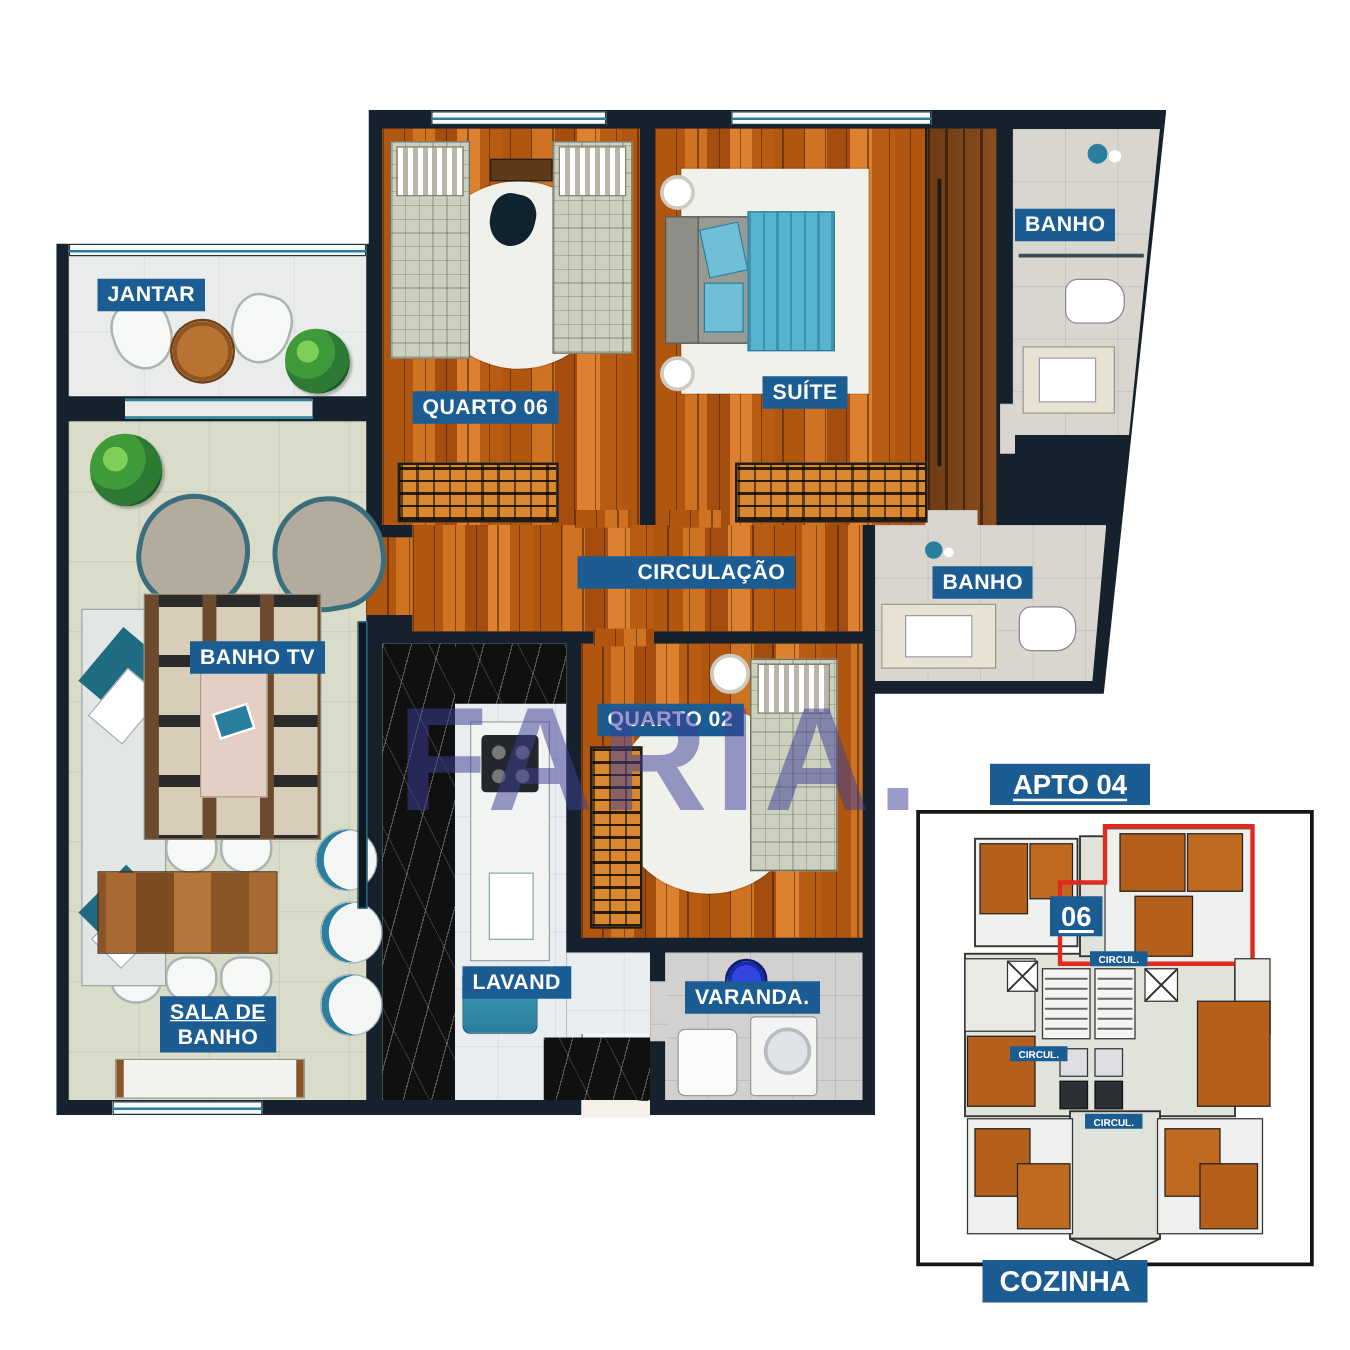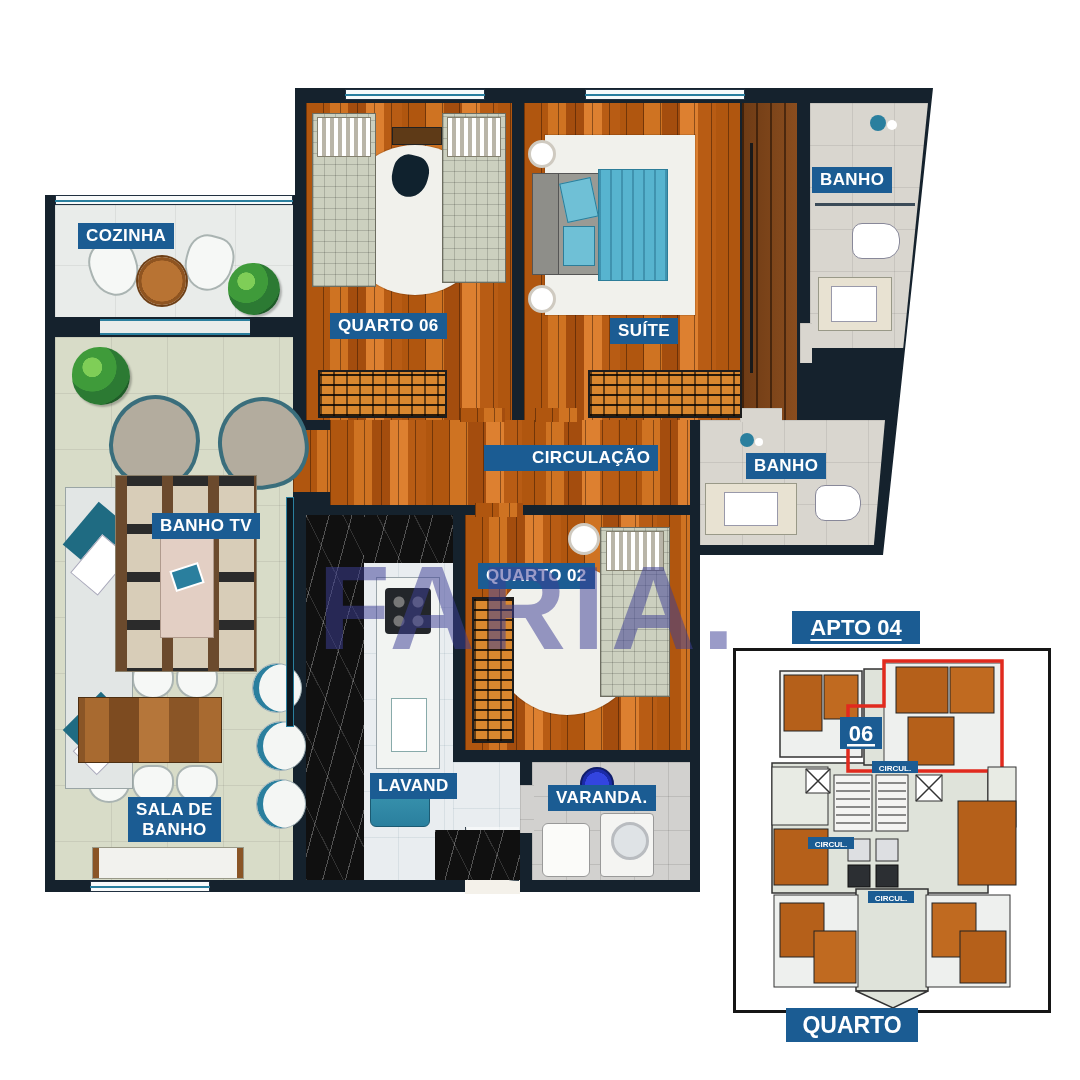--- a/index.html
+++ b/index.html
@@ -192,7 +192,7 @@
   <div class="abs white-chair" style="left:136px;top:680px;width:38px;height:34px;"></div>
   <div class="abs" style="left:52px;top:762px;width:150px;height:30px;background:#f2f2ee;border:1px solid #998;box-shadow:inset 6px 0 0 #8a5526, inset -6px 0 0 #8a5526;"></div>
 
-  <div class="label" style="left:38px;top:138px;">COZINHA</div>
+  <div class="label" style="left:38px;top:138px;">JANTAR</div>
   <div class="label" style="left:290px;top:228px;">QUARTO 06</div>
   <div class="label" style="left:570px;top:233px;">SUÍTE</div>
   <div class="label" style="left:772px;top:82px;">BANHO</div>

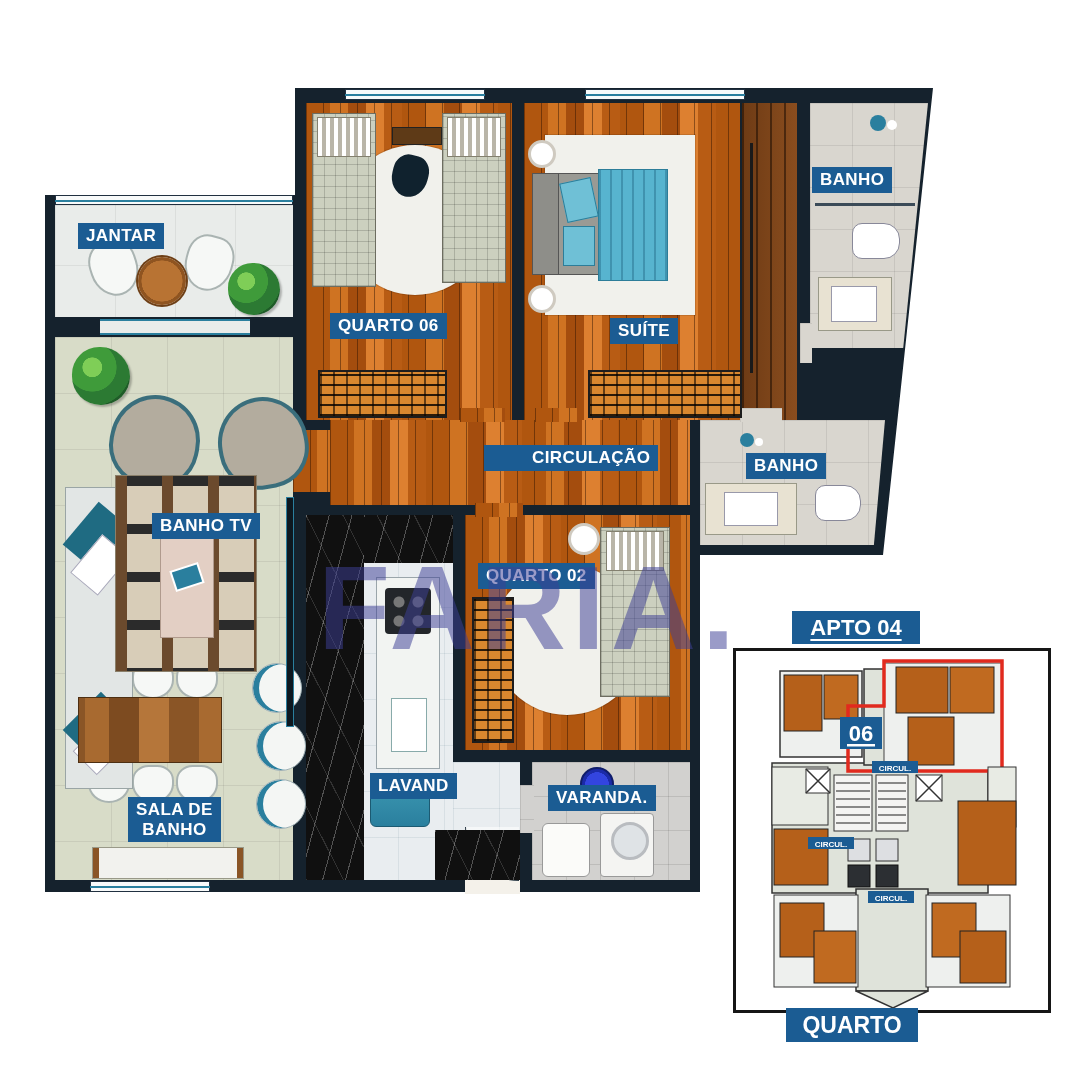--- a/index.html
+++ b/index.html
@@ -194,7 +194,7 @@
 
   <div class="label" style="left:38px;top:138px;">JANTAR</div>
   <div class="label" style="left:290px;top:228px;">QUARTO 06</div>
-  <div class="label" style="left:570px;top:233px;">SUÍTE</div>
+  <div class="label" style="left:570px;top:216px;">SUÍTE</div>
   <div class="label" style="left:772px;top:82px;">BANHO</div>
   <div class="label" style="left:444px;top:360px;padding-left:48px;">CIRCULAÇÃO</div>
   <div class="label" style="left:706px;top:368px;">BANHO</div>

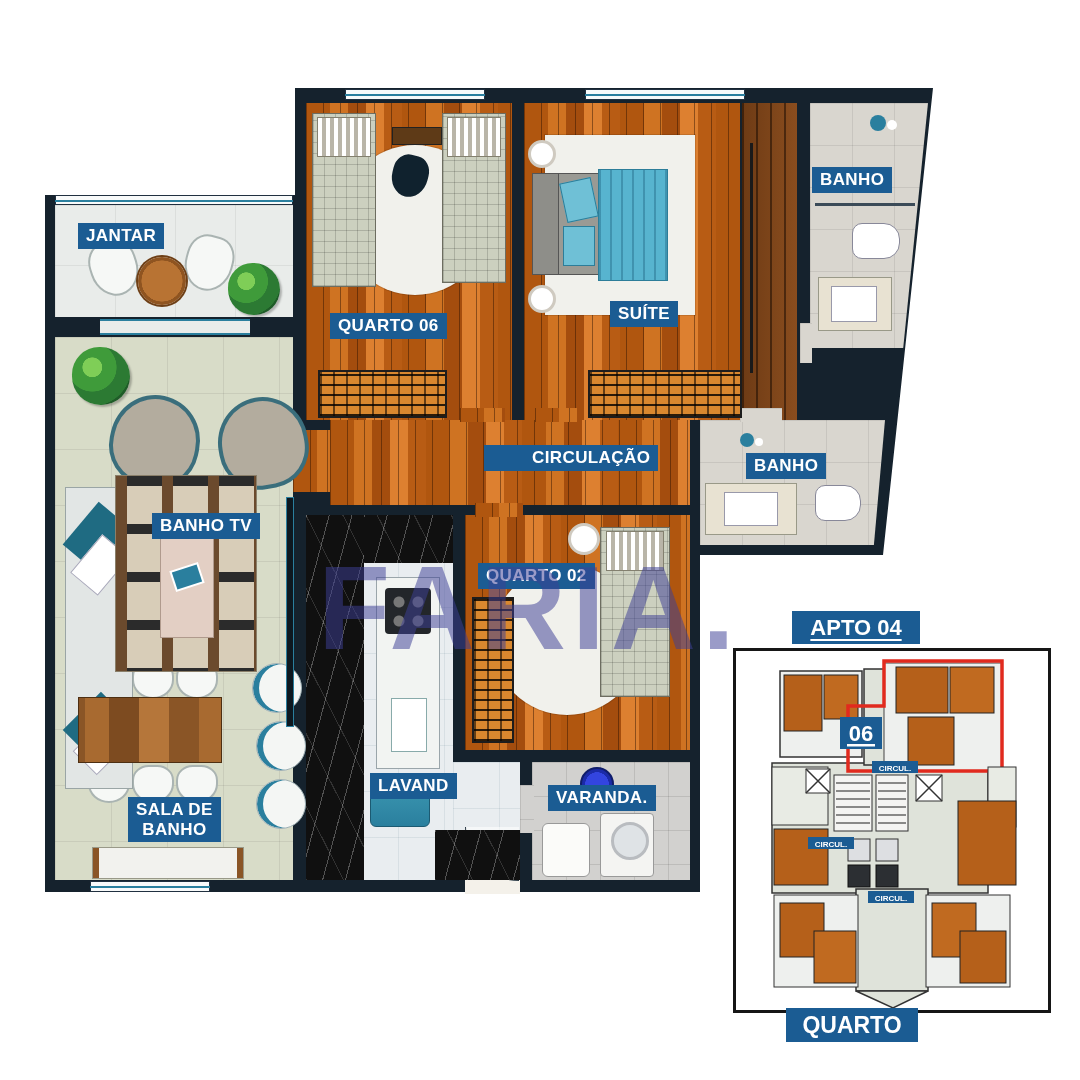--- a/index.html
+++ b/index.html
@@ -196,7 +196,7 @@
   <div class="label" style="left:290px;top:228px;">QUARTO 06</div>
   <div class="label" style="left:570px;top:216px;">SUÍTE</div>
   <div class="label" style="left:772px;top:82px;">BANHO</div>
-  <div class="label" style="left:444px;top:360px;padding-left:48px;">CIRCULAÇÃO</div>
+  <div class="label" style="left:422px;top:360px;padding-left:48px;">CIRCULAÇÃO</div>
   <div class="label" style="left:706px;top:368px;">BANHO</div>
   <div class="label" style="left:112px;top:428px;z-index:30;">BANHO TV</div>
   <div class="label" style="left:438px;top:478px;">QUARTO 02</div>

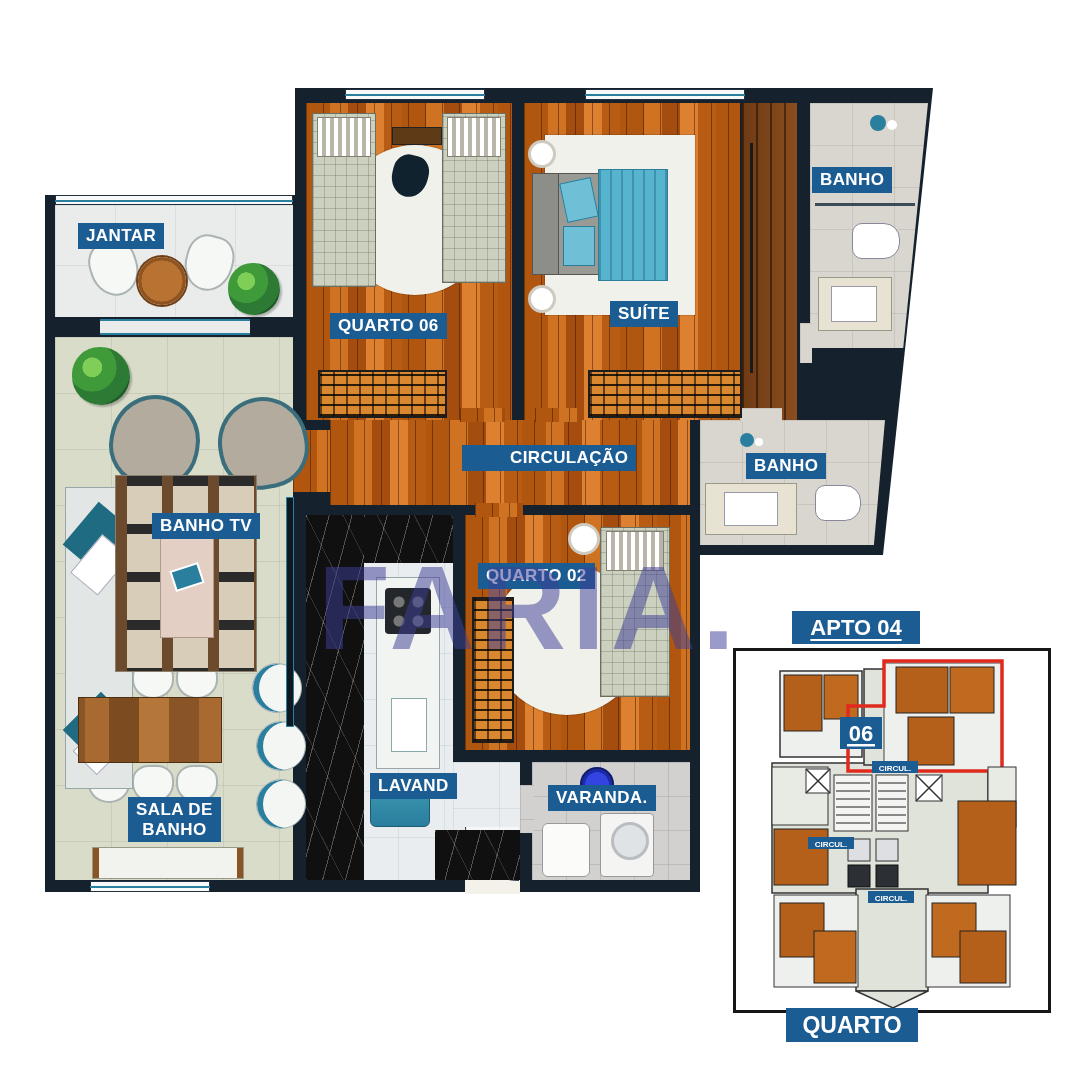--- a/index.html
+++ b/index.html
@@ -203,7 +203,7 @@
   <div class="label" style="left:330px;top:688px;">LAVAND</div>
   <div class="label" style="left:508px;top:700px;">VARANDA.</div>
   <div class="label" style="left:88px;top:712px;text-align:center;z-index:30;">
-    <span style="display:block;">SALA DE</span>
+    <span style="display:block;text-decoration:underline;">SALA DE</span>
     <span style="display:block;">BANHO</span>
   </div>
 </div>

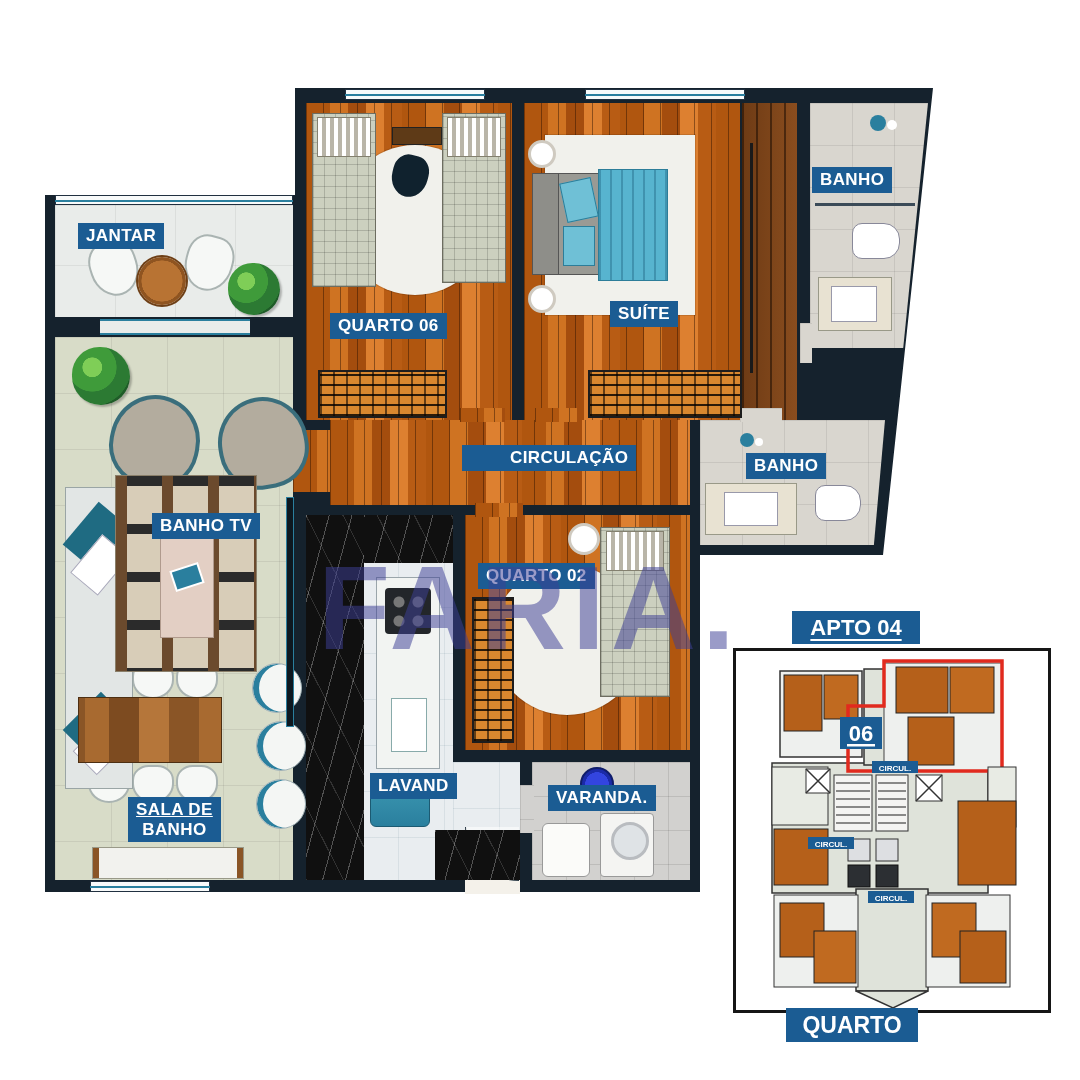--- a/index.html
+++ b/index.html
@@ -271,7 +271,7 @@
   </svg>
 </div>
 
-<div class="kp-title" style="left:786px;top:1008px;width:132px;height:34px;font-size:23px;line-height:34px;">QUARTO</div>
+<div class="kp-title" style="left:786px;top:1008px;width:132px;height:34px;font-size:23px;line-height:34px;">COZINHA</div>
 
 </div>
 

